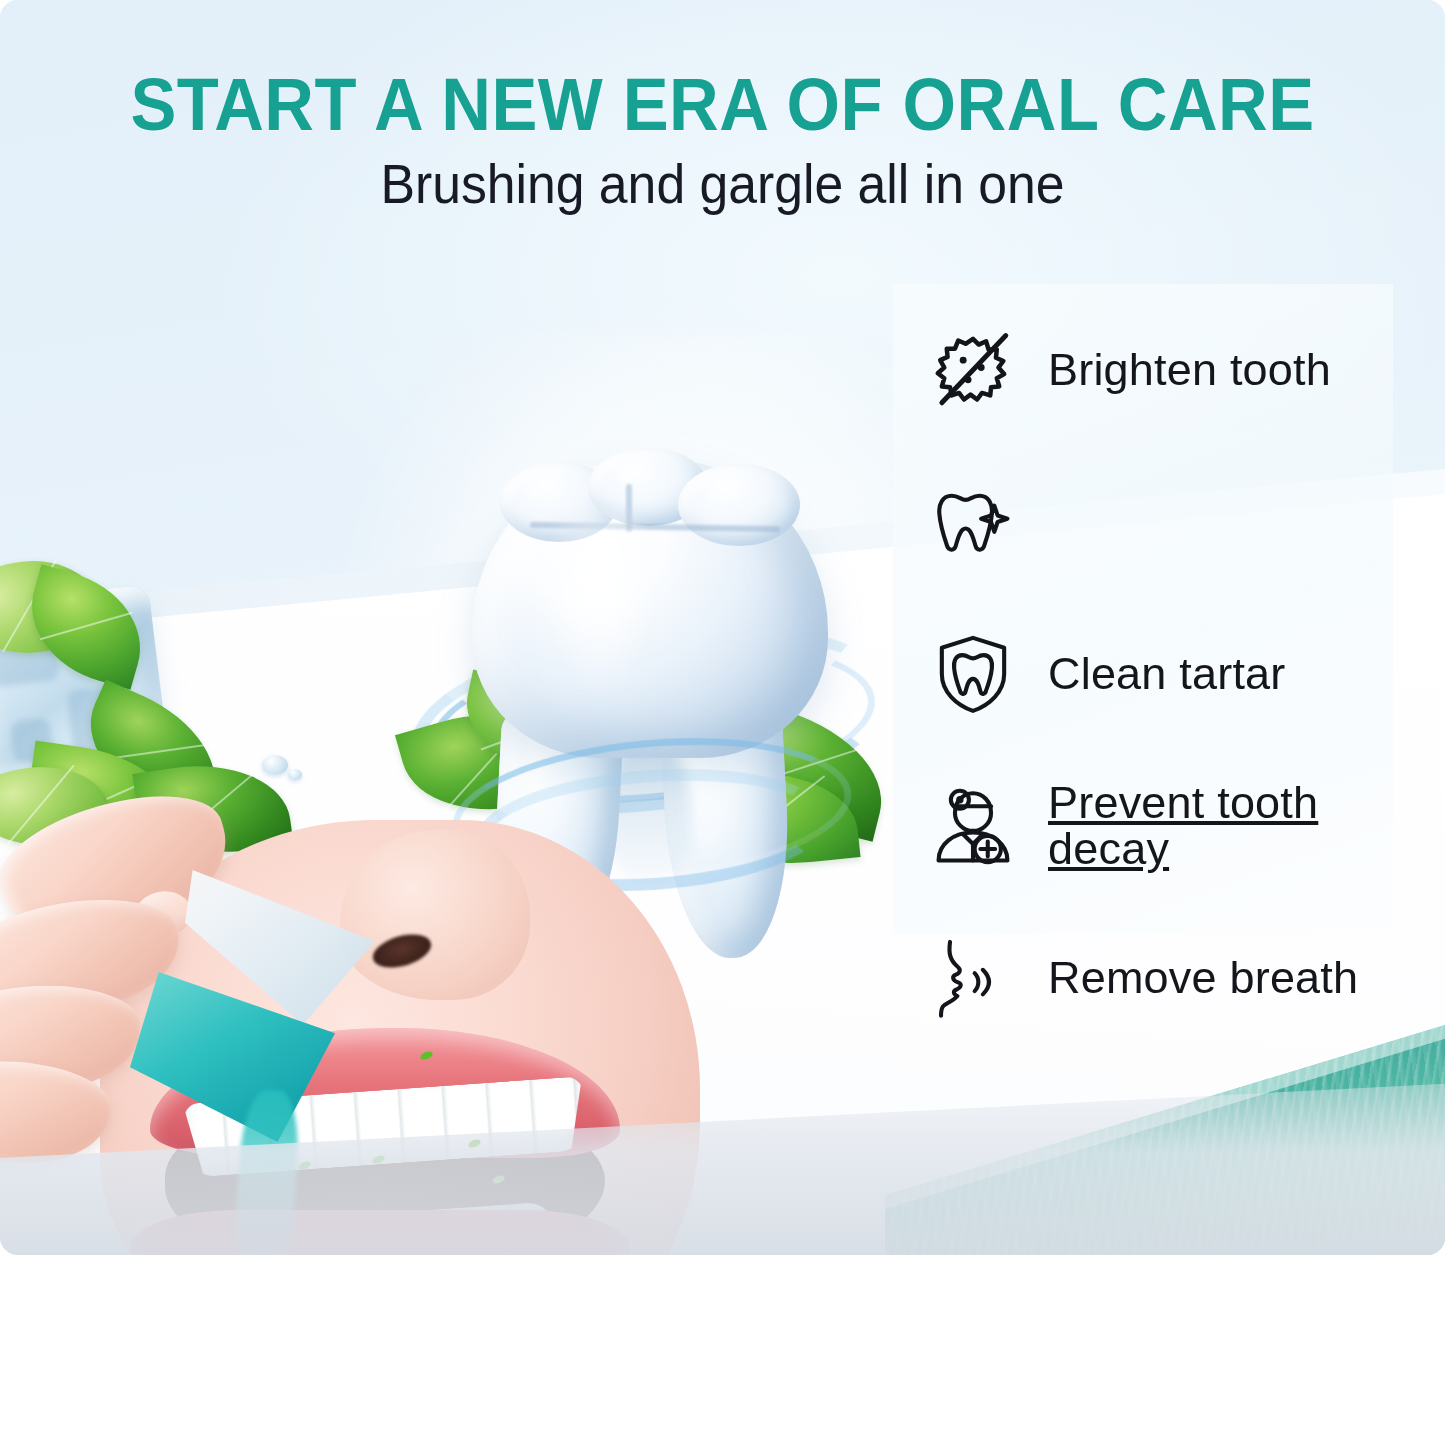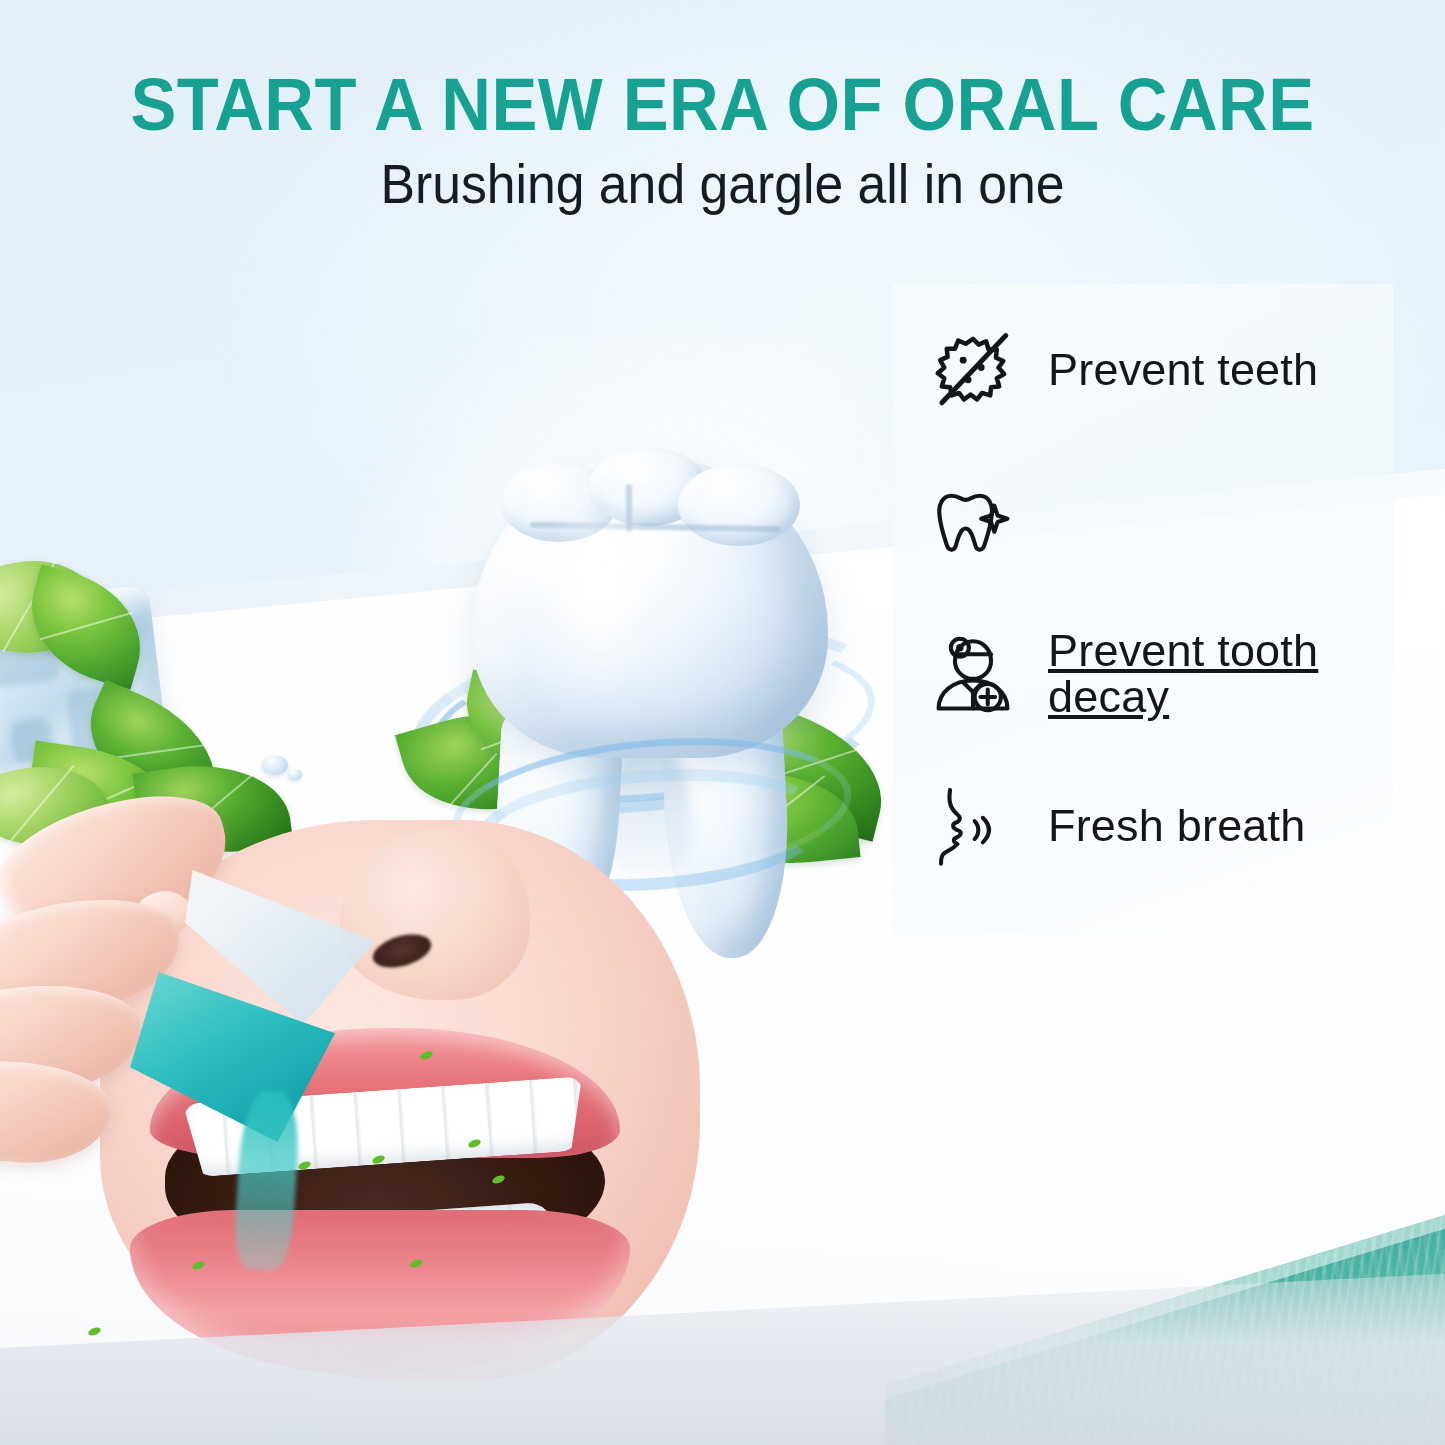--- a/index.html
+++ b/index.html
@@ -11,9 +11,10 @@
   }
   #poster {
     position:relative;
-    width:1445px; height:1445px;
+    width:1445px; height:1255px;
     overflow:hidden;
     background:#e4f1f9;
+    border-radius:18px;
   }
 
   

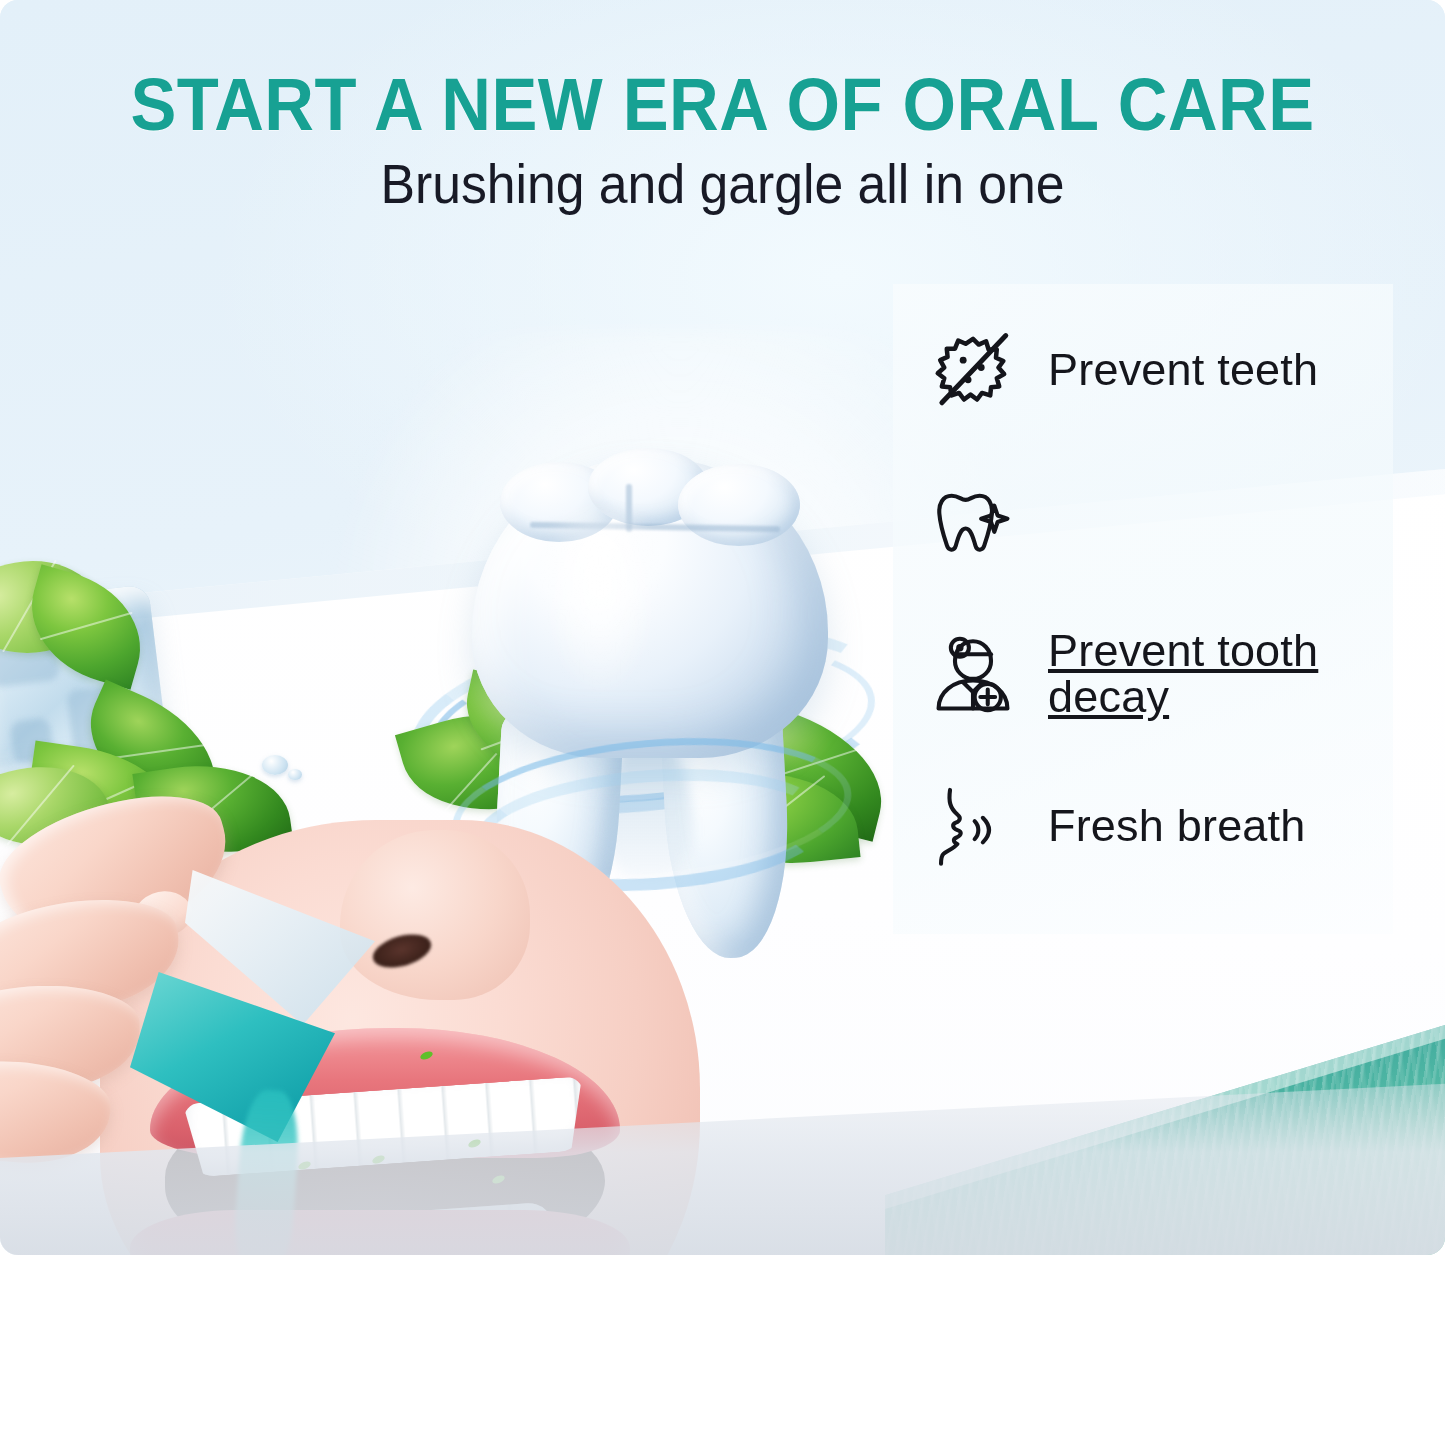--- a/index.html
+++ b/index.html
@@ -381,7 +381,7 @@
           <line x1="12" y1="90" x2="90" y2="8" stroke-width="6"></line>
         </svg>
       </span>
-      <span class="f-label">Prevent teeth</span>
+      <span class="f-label">Brighten tooth</span>
     </div>
 
     <div class="feature-row">

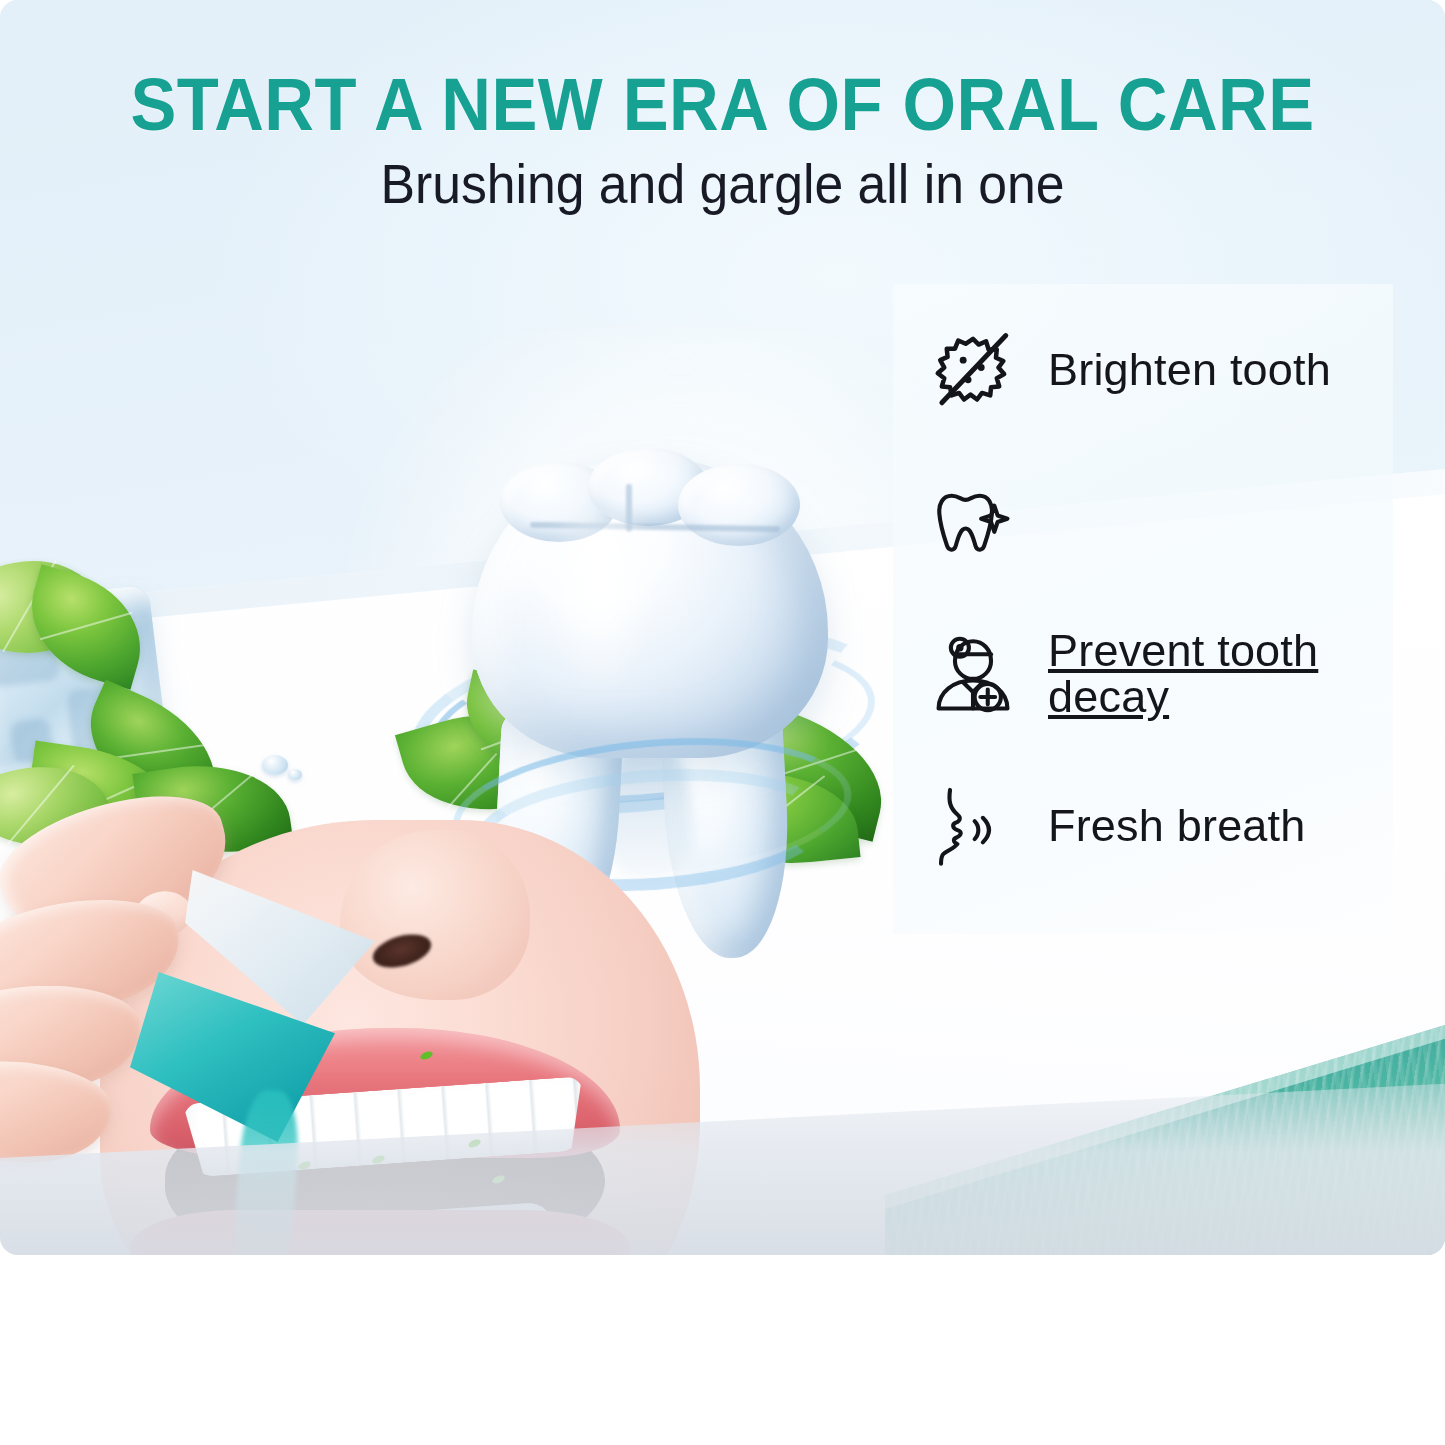--- a/index.html
+++ b/index.html
@@ -393,6 +393,15 @@
       </span>
     </div>
 
+    <div class="feature-row">
+      <span class="f-icon">
+        <svg viewBox="0 0 100 100" fill="none" stroke="#14151b" stroke-width="5" stroke-linejoin="round" stroke-linecap="round">
+          <path d="M50 6 L88 18 L88 50 C88 72 70 88 50 95 C30 88 12 72 12 50 L12 18 Z"></path>
+          <path d="M37 27 C29 27 26 34 27 43 C28 53 31 62 34 70 C35 75 40 76 41 71 C43 63 45 56 50 56 C55 56 57 63 59 71 C60 76 65 75 66 70 C69 62 72 53 73 43 C74 34 71 27 63 27 C56 27 55 31 50 31 C45 31 44 27 37 27 Z"></path>
+        </svg>
+      </span>
+      <span class="f-label">Clean tartar</span>
+    </div>
 
     <div class="feature-row">
       <span class="f-icon">

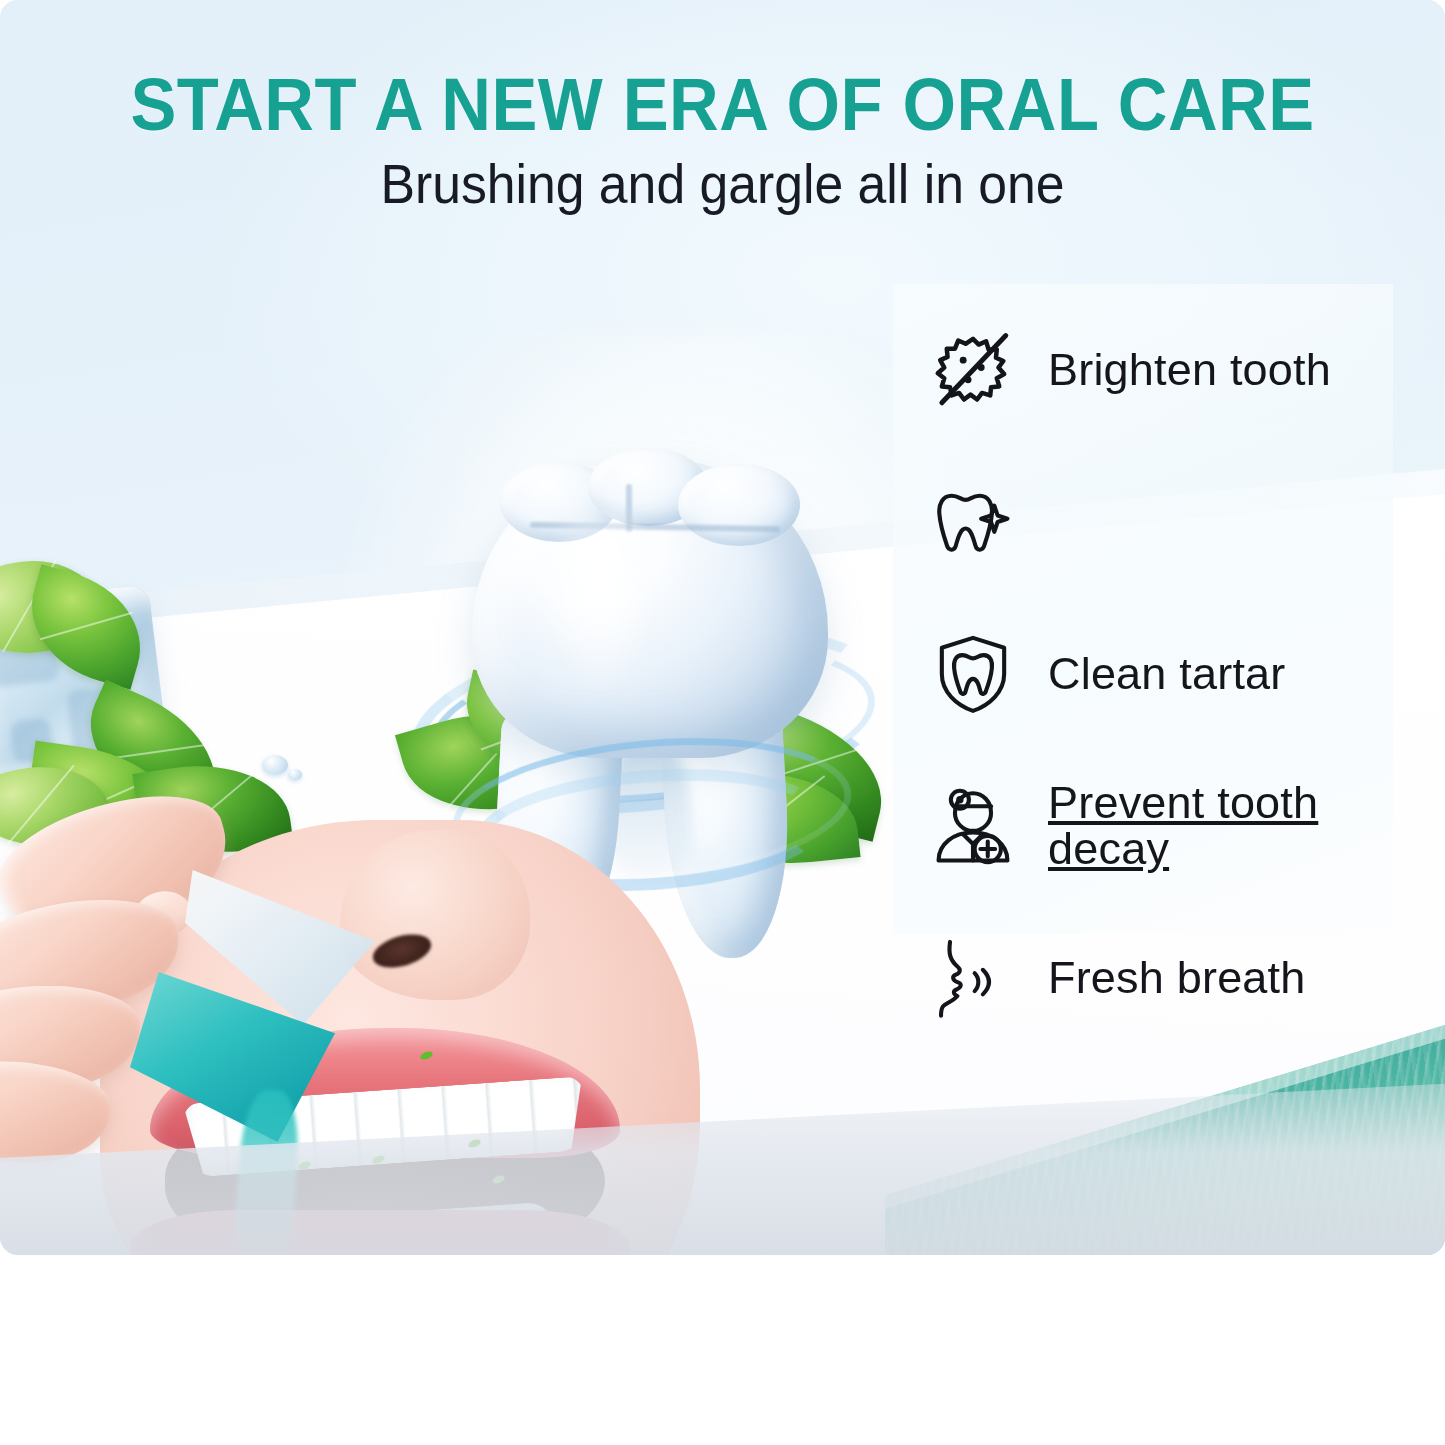--- a/index.html
+++ b/index.html
@@ -428,7 +428,7 @@
           <path d="M62 40 C72 50 72 60 62 70"></path>
         </svg>
       </span>
-      <span class="f-label">Fresh breath</span>
+      <span class="f-label">Remove breath</span>
     </div>
 
   </div>

